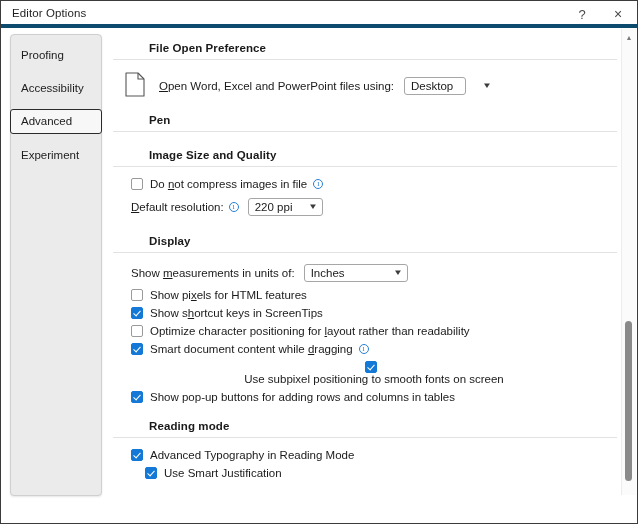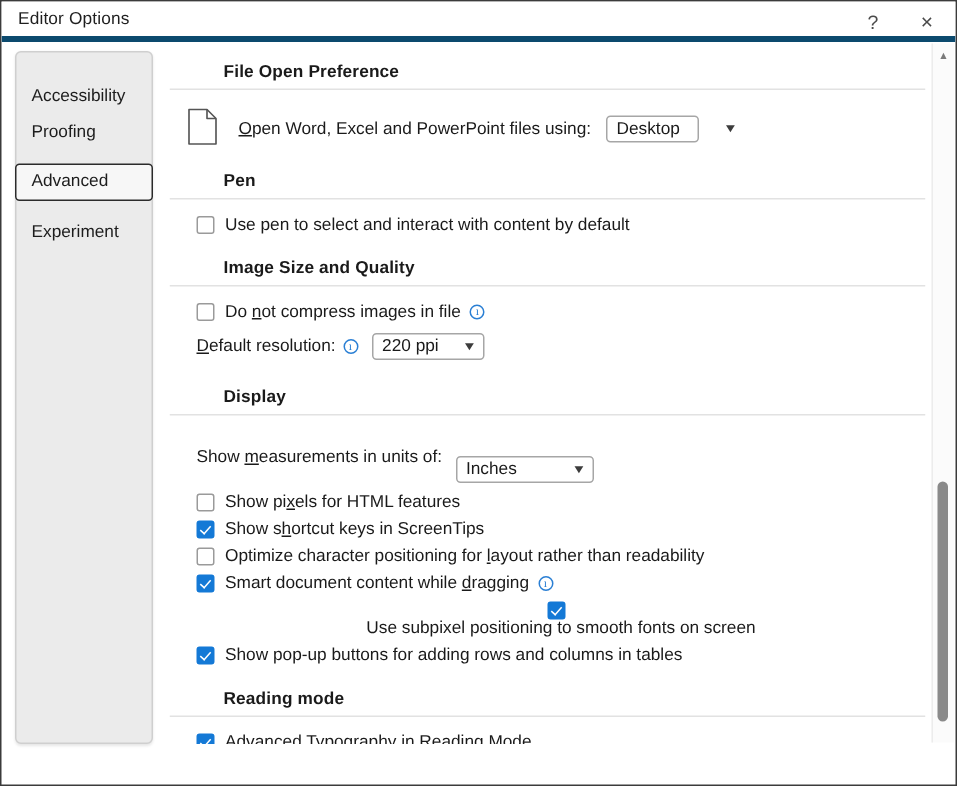--- a/index.html
+++ b/index.html
@@ -273,8 +273,8 @@
 
   <div id="sidebar">
     <div id="side-list">
+      <div class="side-item">Proofing</div>
       <div class="side-item spaced">Accessibility</div>
-      <div class="side-item">Proofing</div>
       <div class="side-item selected spaced">Advanced</div>
       <div class="side-item spaced">Experiment</div>
     </div>

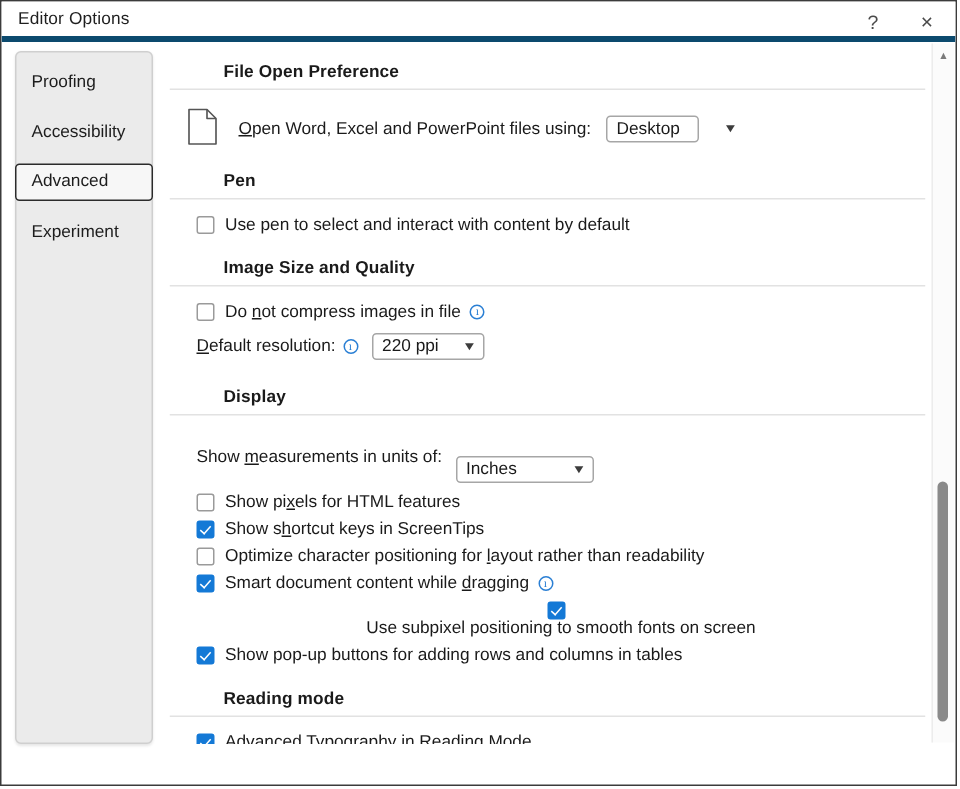--- a/index.html
+++ b/index.html
@@ -305,10 +305,6 @@
       <div class="section-title">Pen</div>
       <div class="rule"></div>
 
-      <div class="row" style="margin-top:11px; padding-left:18px;">
-        <span class="cb off"></span>
-        <span>Use pen to select and interact with content by default</span>
-      </div>
     </div>
 
     <div style="margin-top:17px;">

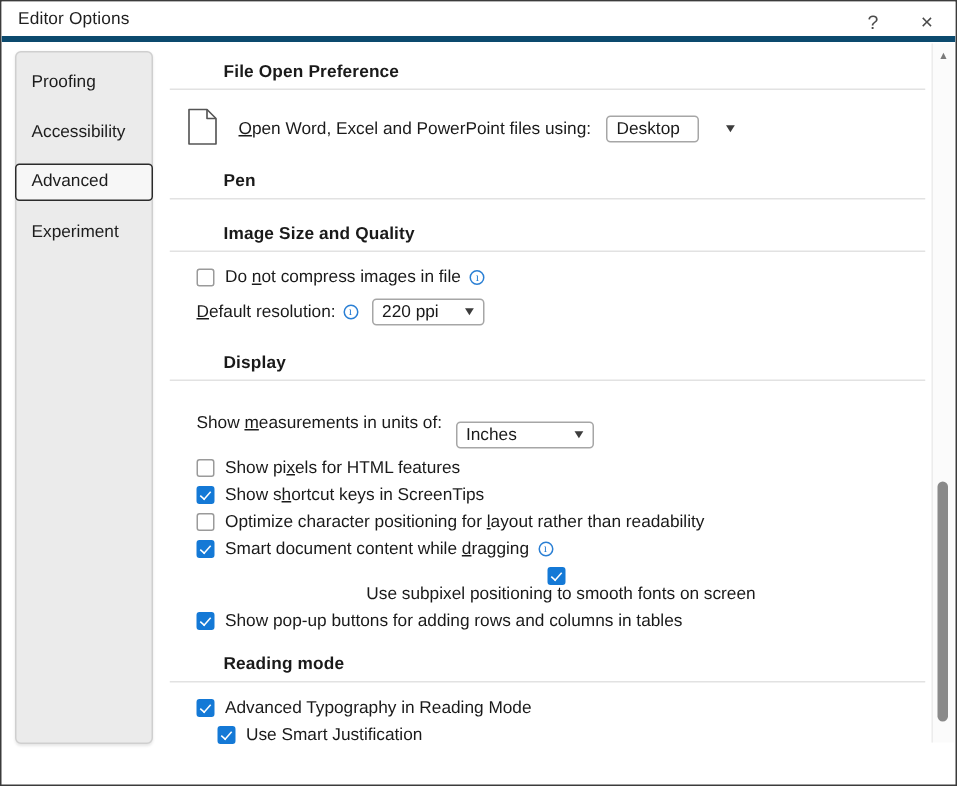--- a/index.html
+++ b/index.html
@@ -333,7 +333,7 @@
 
       <div class="row" style="margin-top:11px; padding-left:18px;">
         <span><span>Show </span><span class="u">m</span><span>easurements in units of:</span></span>
-        <span class="combo" style="margin-left:9px; width:92px;margin-top:16px;">
+        <span class="combo" style="margin-left:9px; width:104px;">
           <span>Inches</span>
           <span class="chev">▼</span>
         </span>

